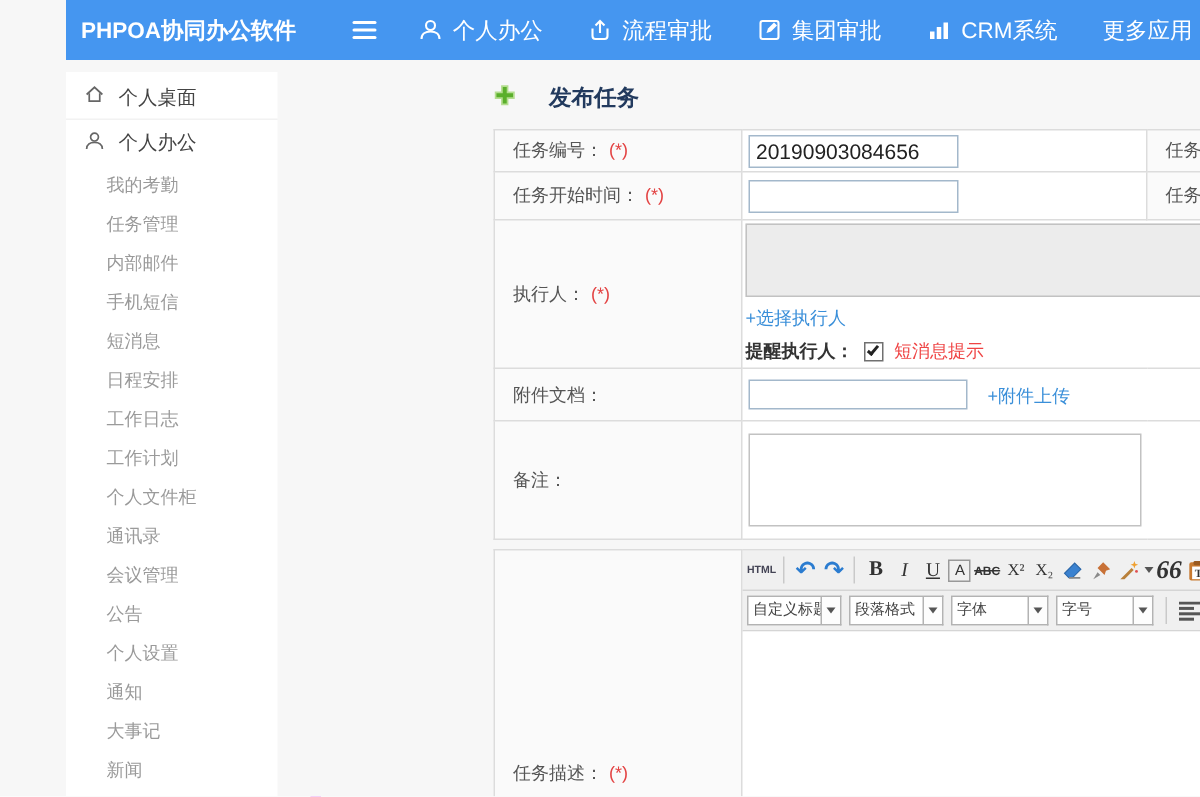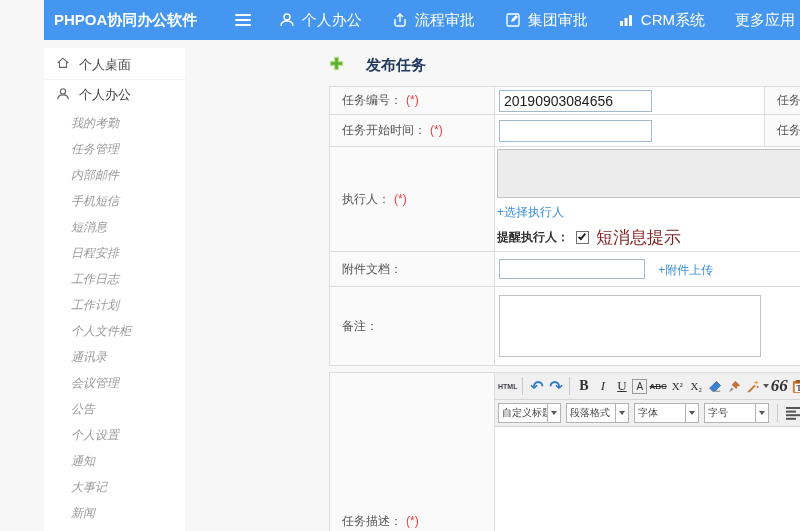--- a/index.html
+++ b/index.html
@@ -34,7 +34,7 @@
   table.form-table td { border:1px solid #dcdcdc; font-size:12px; color:#555; vertical-align:middle; }
   td.lbl { background:#fafafa; padding-left:12px; }
   .req { color:#e34343; margin-left:4px; }
-  .ipt { width:153px; height:22px; border:1px solid #a3b8cb; background:#fff; font-size:14px; padding:1px 4px; margin-left:2px; font-family:inherit; color:#222; }
+  .ipt { width:140px; height:22px; border:1px solid #a3b8cb; background:#fff; font-size:14px; padding:1px 4px; margin-left:2px; font-family:inherit; color:#222; }
   td.val { background:#fff; padding:2px 0 2px 2px; }
 
   .exec-box { width:341px; height:49px; background:#ececec; border:1px solid #c2c2c2; position:relative; }

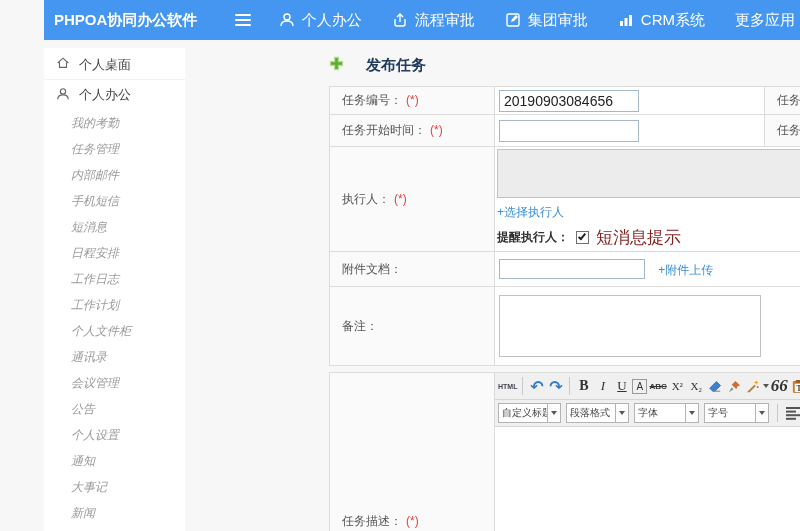--- a/index.html
+++ b/index.html
@@ -23,7 +23,7 @@
   .side-main.first { border-bottom:1px solid #f2f2f2; margin-top:2px; }
   .side-toggle { margin-left:auto; color:#aaa; font-size:13px; }
   .side-sub { list-style:none; }
-  .side-sub li { height:26px; line-height:26px; padding-left:27px; font-size:12px; color:#9a9a9a; cursor:pointer; display:flex; align-items:flex-end;font-style:italic; }
+  .side-sub li { height:26px; line-height:26px; padding-left:27px; font-size:12px; color:#9a9a9a; cursor:pointer; display:flex; align-items:flex-end; }
   .side-sub li .side-toggle { margin-right:12px; }
 
   

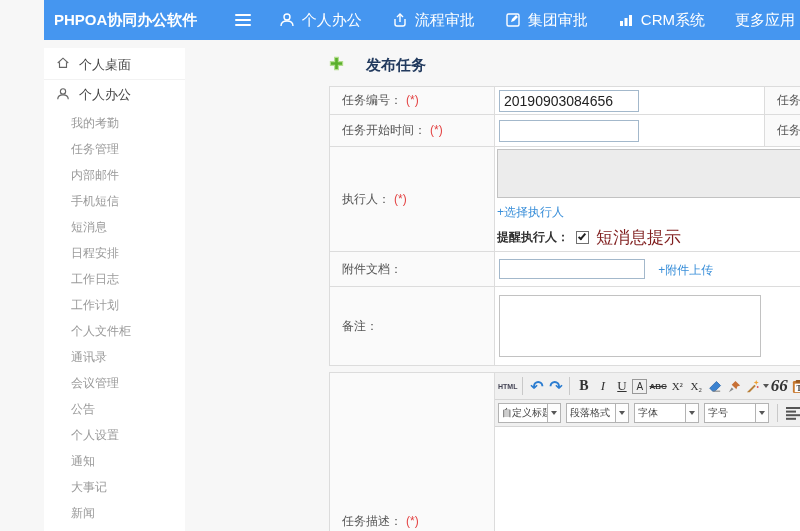--- a/index.html
+++ b/index.html
@@ -46,7 +46,7 @@
   .remind-lbl { font-weight:bold; color:#333; font-size:12px; }
   .checkbox { width:13px; height:13px; background:#fff; border:1px solid #707070; position:relative; cursor:pointer; }
   .check-icon { position:absolute; left:3px; top:0px; width:4px; height:8px; border:solid #222; border-width:0 2px 2px 0; transform:rotate(40deg); }
-  .remind-opt { font-size:17px; color:#7f1d1d; }
+  .remind-opt { font-size:12px; color:#ef4444; }
 
   .remark-box { width:262px; height:62px; background:#fff; border:1px solid #c2c2c2; margin:6px 0 6px 2px; position:relative; }
 

